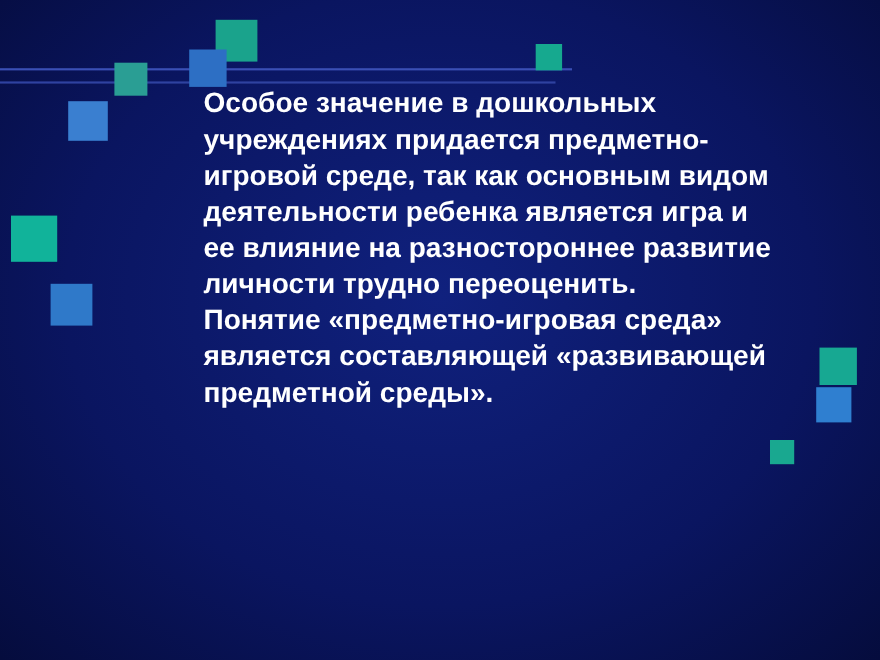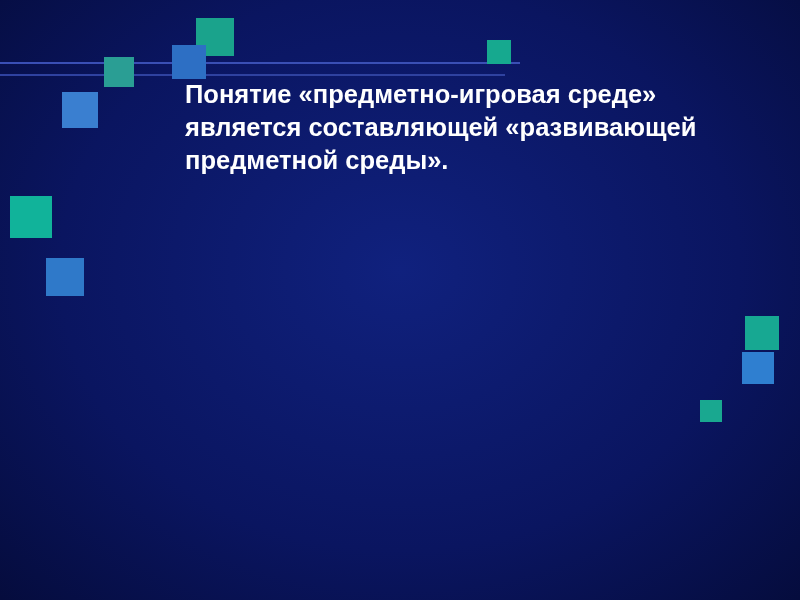--- a/index.html
+++ b/index.html
@@ -70,6 +70,7 @@
   <div class="sq" style="left:700px; top:400px; width:22px; height:22px; background:#19a890;"></div>
 
   <div class="text-block">
+    <p>Особое значение в дошкольных учреждениях  придается предметно-игровой среде, так как основным видом деятельности ребенка является игра и ее влияние на разностороннее развитие личности трудно переоценить.</p>
     <p>Понятие «предметно-игровая среде» является составляющей «развивающей предметной среды».</p>
   </div>
 

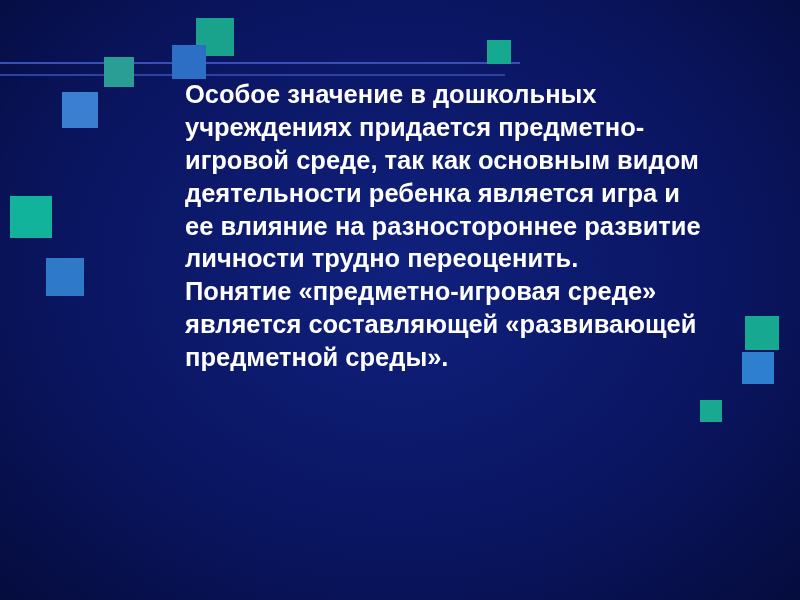--- a/index.html
+++ b/index.html
@@ -71,7 +71,7 @@
 
   <div class="text-block">
     <p>Особое значение в дошкольных учреждениях  придается предметно-игровой среде, так как основным видом деятельности ребенка является игра и ее влияние на разностороннее развитие личности трудно переоценить.</p>
-    <p>Понятие «предметно-игровая среде» является составляющей «развивающей предметной среды».</p>
+    <p>Понятие «предметно-игровая среда» является составляющей «развивающей предметной среды».</p>
   </div>
 
 </div>

